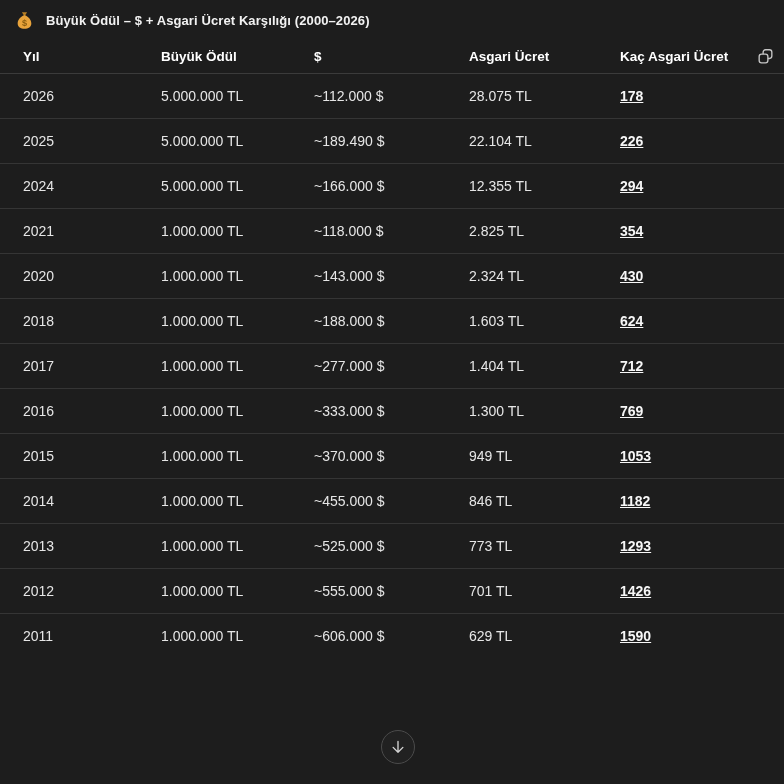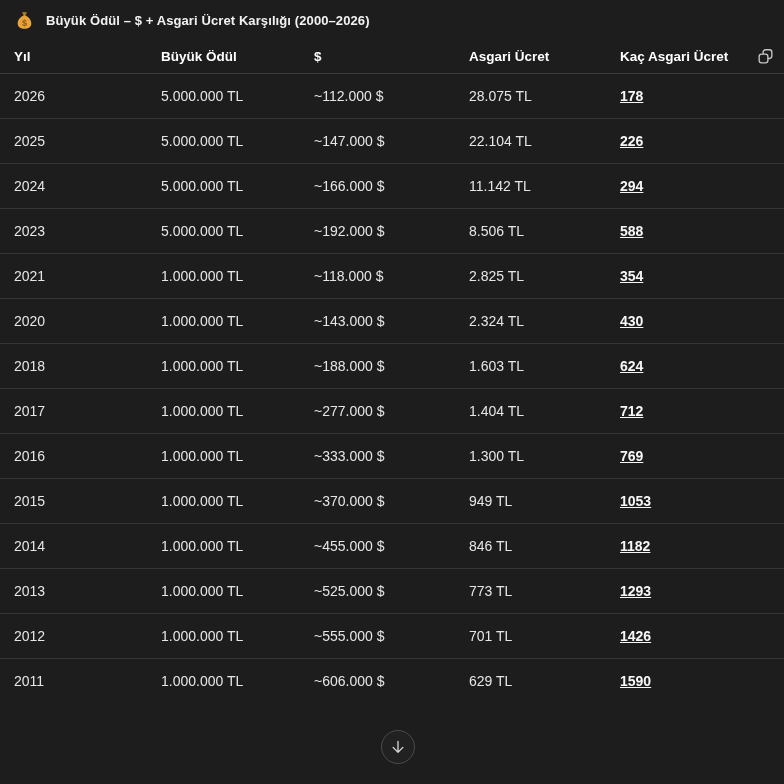--- a/index.html
+++ b/index.html
@@ -56,7 +56,7 @@
     vertical-align: middle;
     white-space: nowrap;
   }
-  th:first-child, td:first-child { padding-left: 14px; }
+  th:first-child, td:first-child { padding-left: 23px; }
   td.ratio { font-weight: 700; color: #f7f7f7; text-decoration: underline; }
   .copy-btn {
     position: absolute;

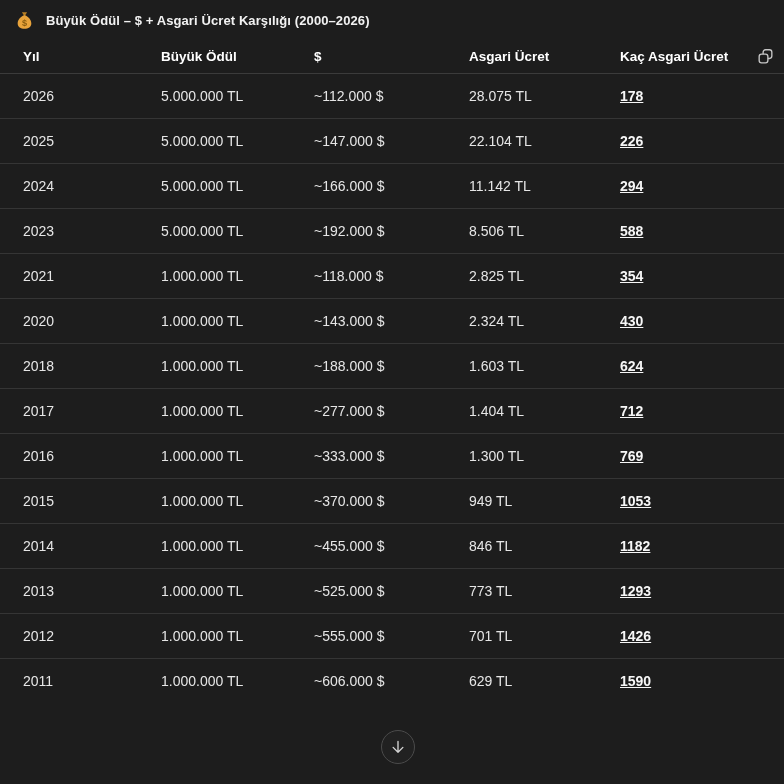--- a/index.html
+++ b/index.html
@@ -132,7 +132,7 @@
   <tr>
     <td>2025</td>
     <td>5.000.000 TL</td>
-    <td>~147.000 $</td>
+    <td>~189.490 $</td>
     <td>22.104 TL</td>
     <td class="ratio">226</td>
   </tr>

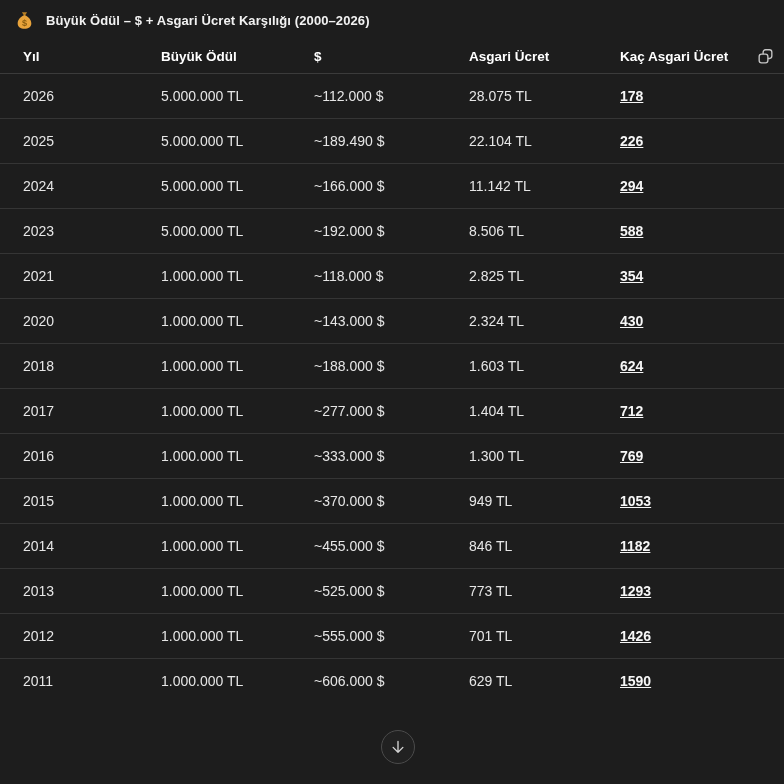--- a/index.html
+++ b/index.html
@@ -141,7 +141,7 @@
     <td>2024</td>
     <td>5.000.000 TL</td>
     <td>~166.000 $</td>
-    <td>11.142 TL</td>
+    <td>12.355 TL</td>
     <td class="ratio">294</td>
   </tr>
 

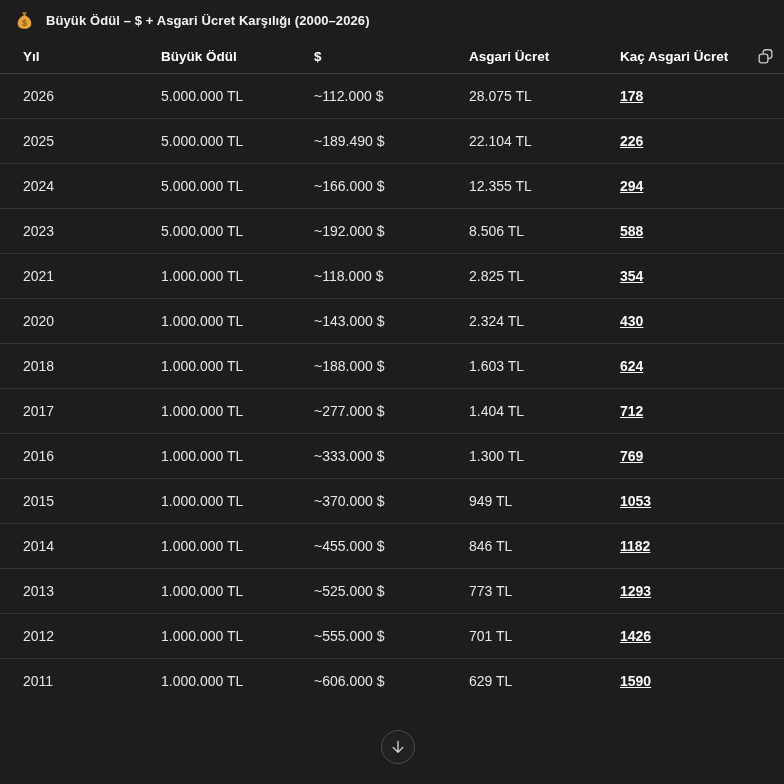--- a/index.html
+++ b/index.html
@@ -145,13 +145,6 @@
     <td class="ratio">294</td>
   </tr>
 
-  <tr>
-    <td>2023</td>
-    <td>5.000.000 TL</td>
-    <td>~192.000 $</td>
-    <td>8.506 TL</td>
-    <td class="ratio">588</td>
-  </tr>
 
 
   <tr>

